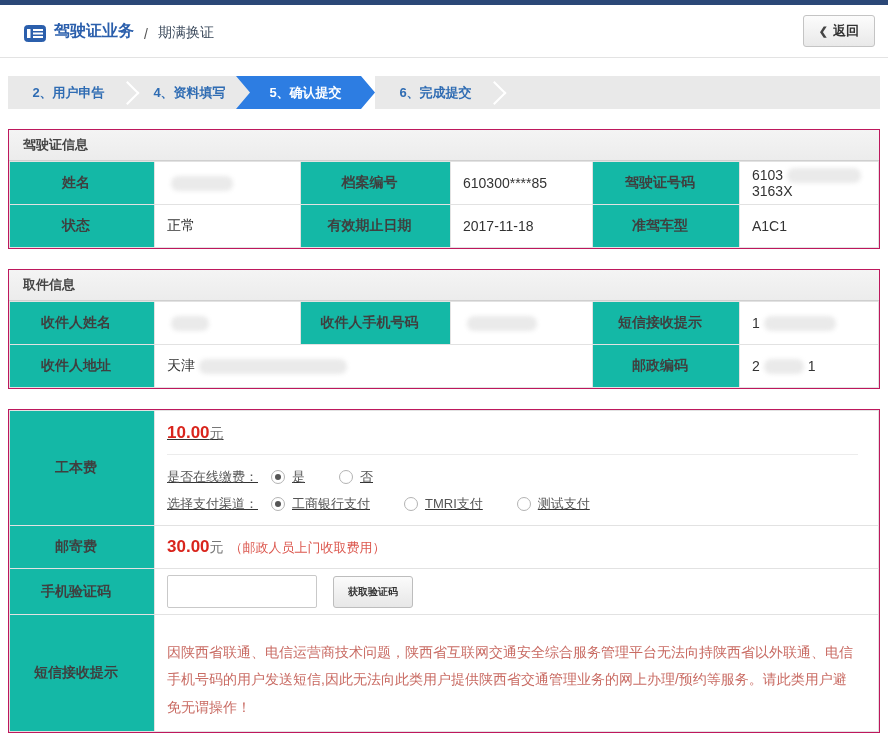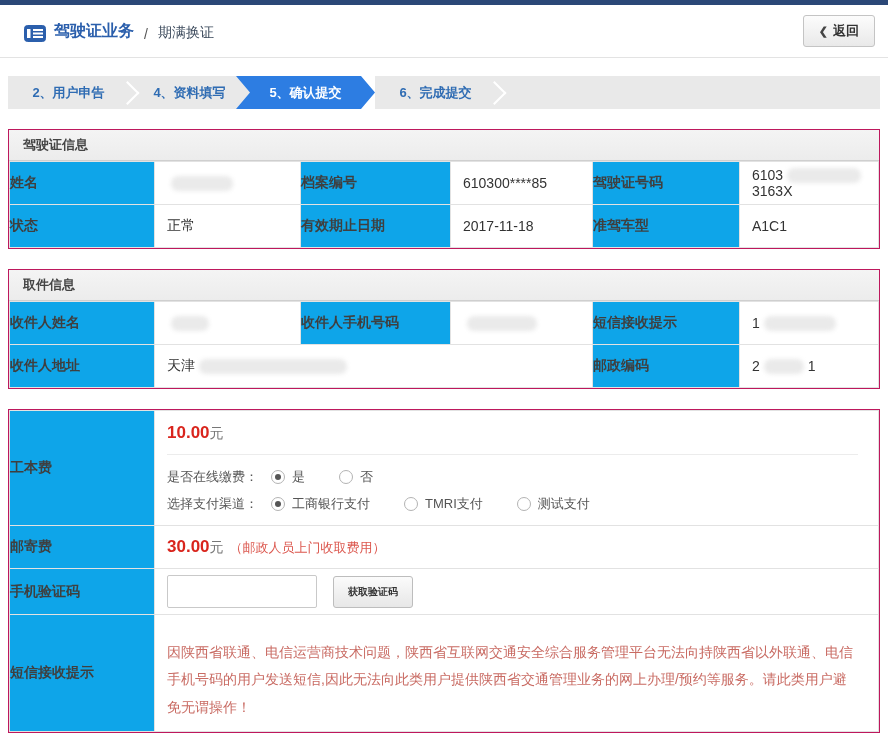--- a/index.html
+++ b/index.html
@@ -53,7 +53,7 @@
   table { width:100%; border-collapse:collapse; table-layout:fixed; font-size:14px; }
   td { border:1px solid #e2e2e2; height:43px; vertical-align:middle; }
   td.lbl {
-    background:#0ea5e9; text-align:left; padding-right:12px;
+    background:#14b8a6; text-align:center; padding-right:12px;
     font-weight:bold; color:#3f3f3f;
   }
   td.val { background:#fff; padding-left:12px; color:#333; }

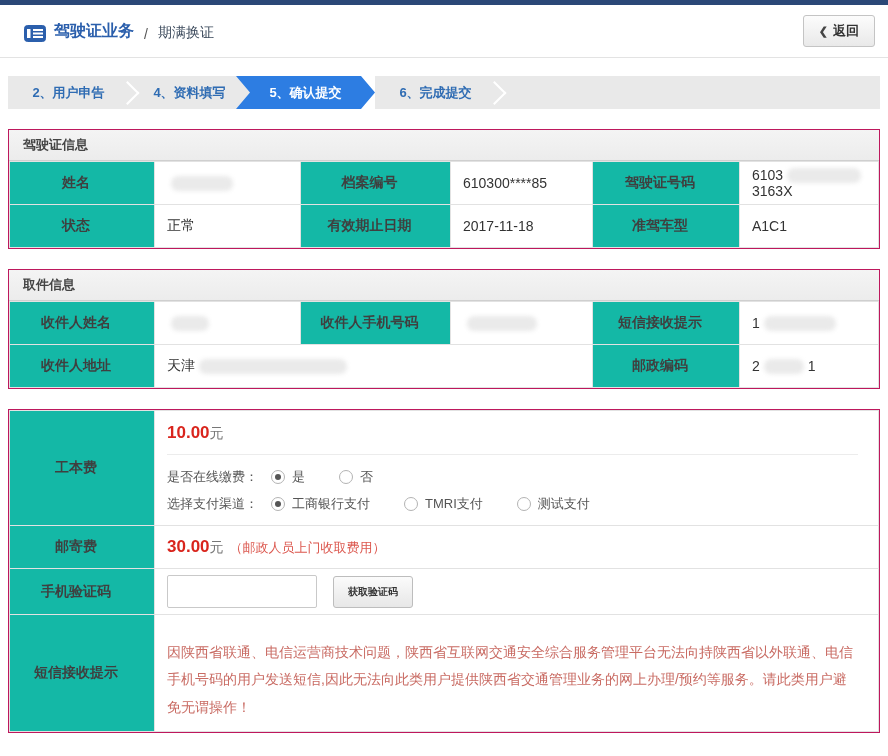--- a/index.html
+++ b/index.html
@@ -62,7 +62,7 @@
     filter:blur(2px); vertical-align:middle; margin:0 4px;
   }
   
-  .fee-cell { padding:12px 0 12px 14px; height:auto; }
+  .fee-cell { padding:12px 0 12px 14px; height:auto;text-decoration:underline; }
   .amount { color:#d9251d; font-weight:bold; font-size:17px; }
   .unit { color:#777; font-size:14px; }
   .fee-divider { border-top:1px solid #ececec; margin:11px 20px 13px 0; }

